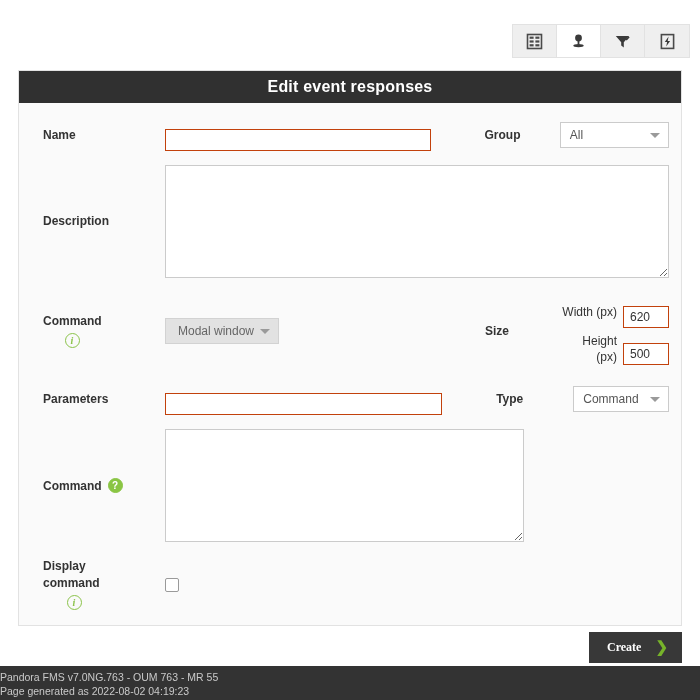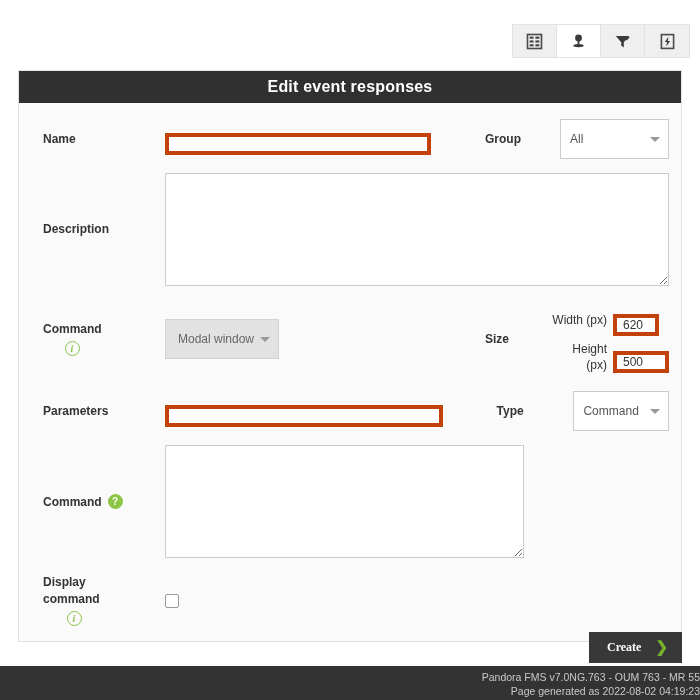--- a/index.html
+++ b/index.html
@@ -114,7 +114,7 @@
     position: relative;
     display: inline-flex;
     align-items: center;
-    height: 40px;
+    height: 26px;
     border: 1px solid #cbcbcb;
     background: #ffffff;
     font-size: 12px;

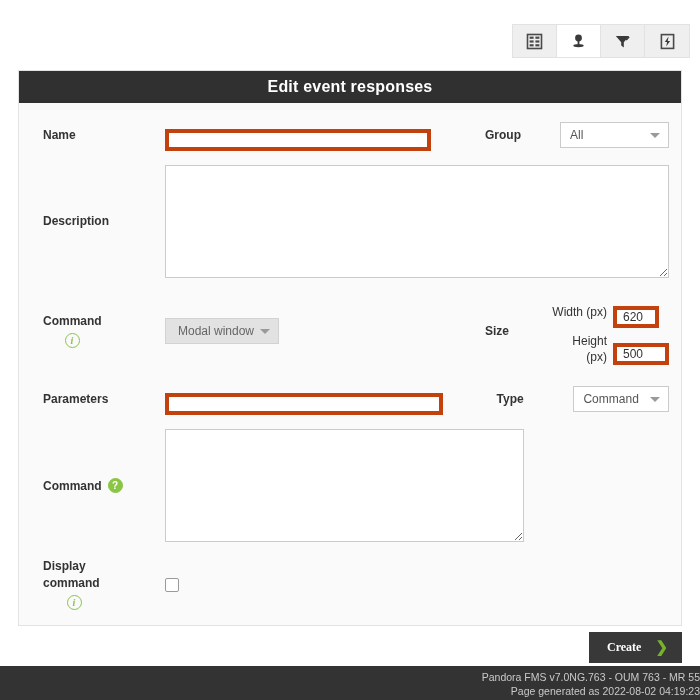--- a/index.html
+++ b/index.html
@@ -92,7 +92,7 @@
     font-family: "Liberation Sans", sans-serif;
     font-size: 12px;
     color: #333;
-    border: 4px solid #c2410c;
+    border: 1px solid #c2410c;
     background: #ffffff;
     height: 22px;
     padding: 2px 6px;

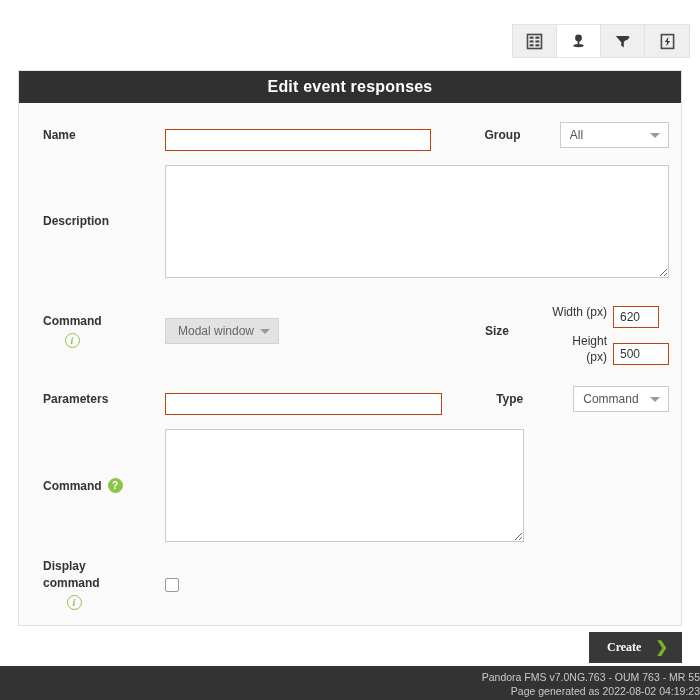--- a/index.html
+++ b/index.html
@@ -314,7 +314,7 @@
           </div>
           <div style="display:flex; align-items:center; gap:6px;">
             <span class="lbl" style="font-weight:normal; width:58px; text-align:right;">Height (px)</span>
-            <input type="text" style="width: 56px;" value="500">
+            <input type="text" style="width: 46px;" value="500">
           </div>
         </div>
       </div>

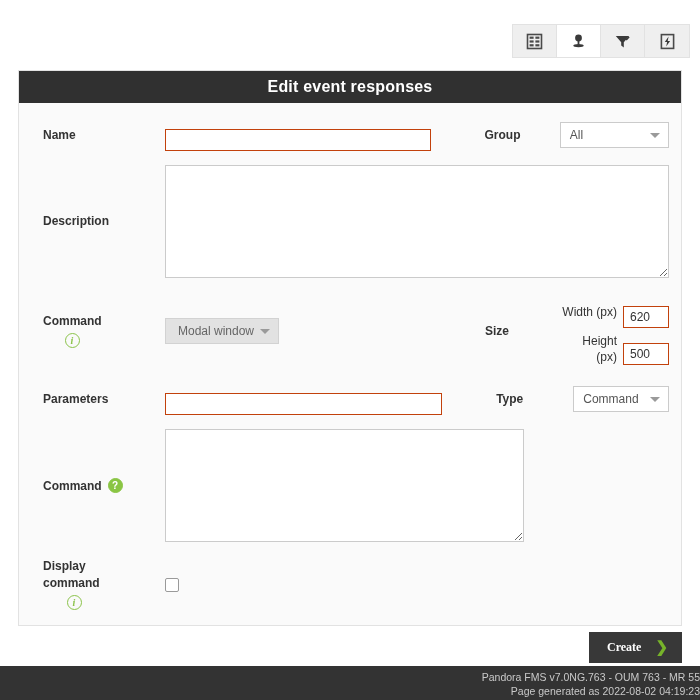--- a/index.html
+++ b/index.html
@@ -214,7 +214,7 @@
     height: 34px;
     background: #333333;
     color: #c9c9c9;
-    text-align: right;
+    text-align: left;
     font-size: 10.5px;
     line-height: 1.35;
     padding-top: 4px;

